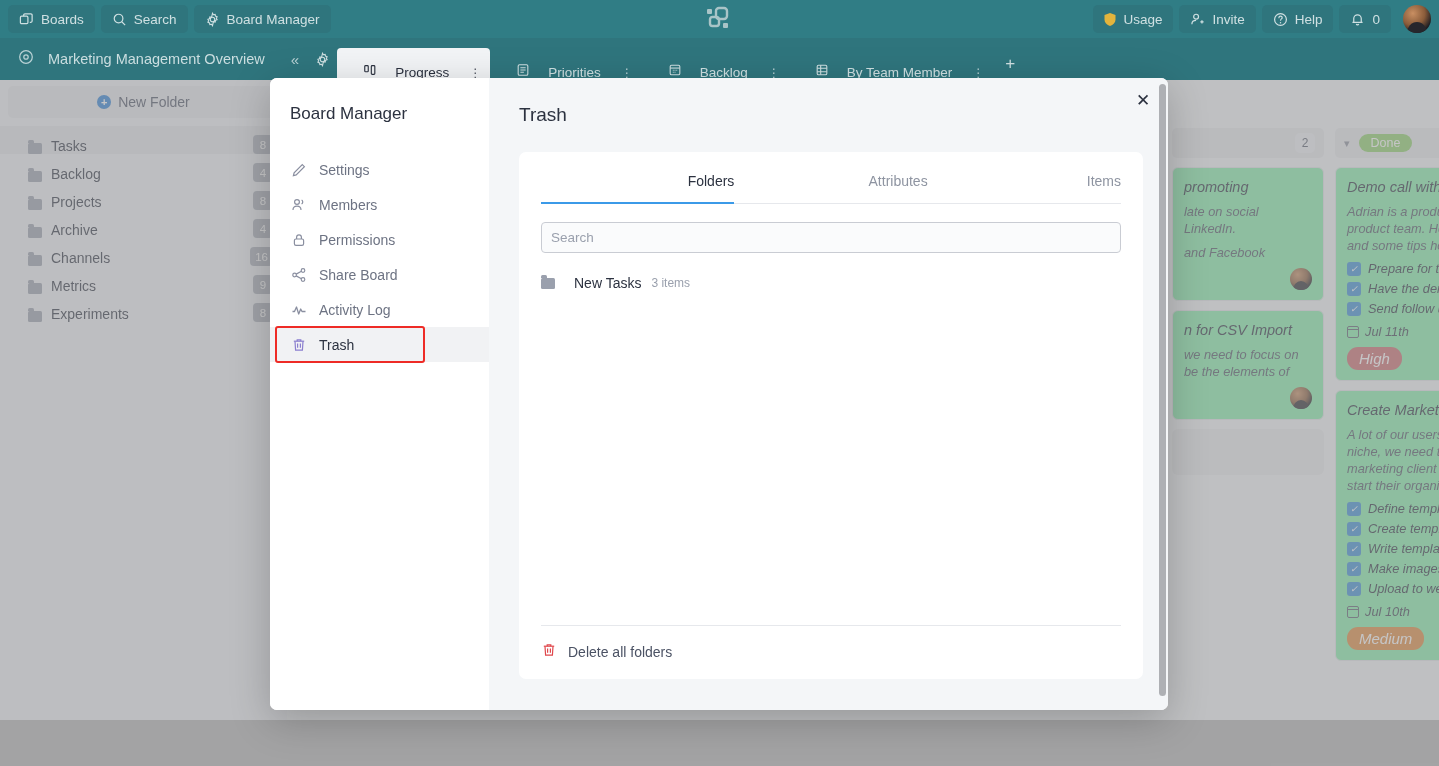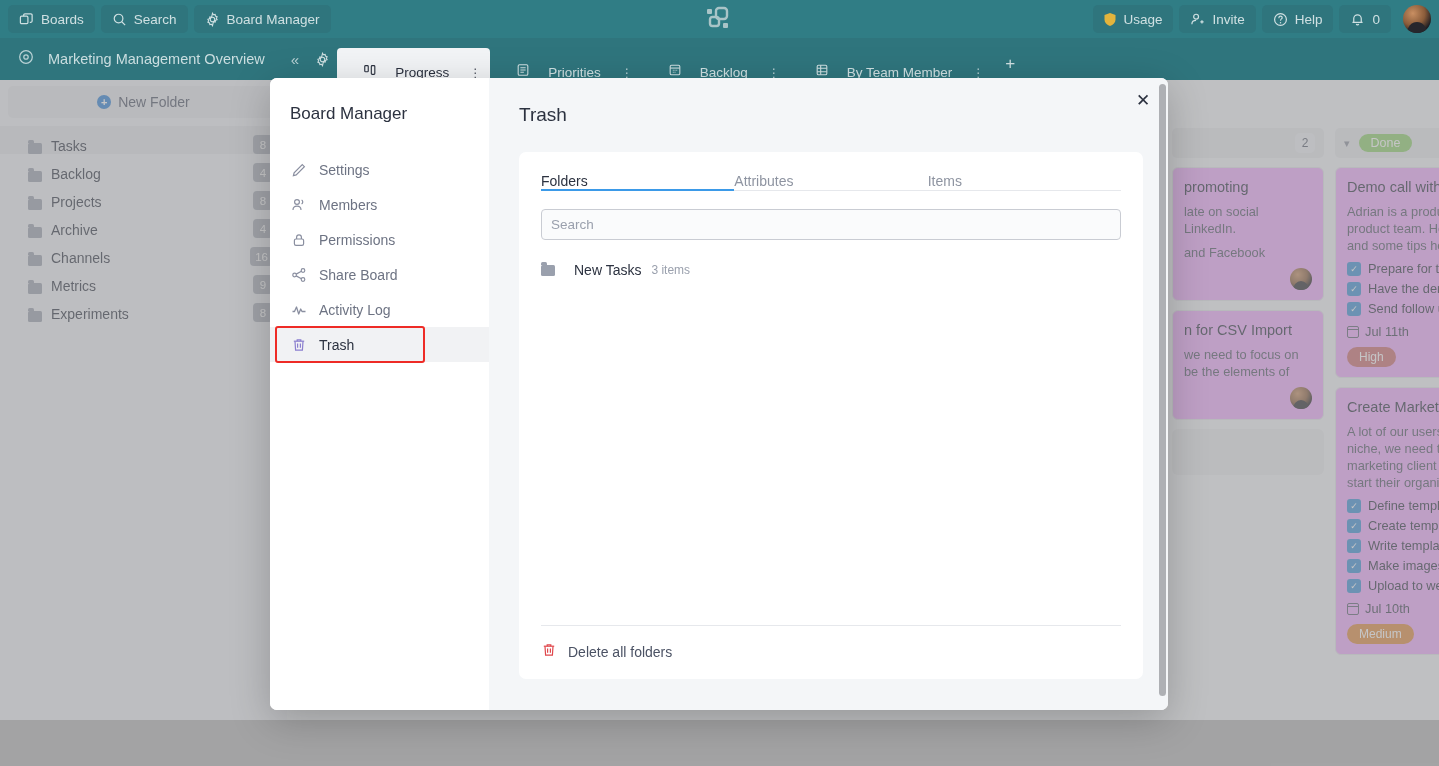--- a/index.html
+++ b/index.html
@@ -156,7 +156,7 @@
   .panel { background:#fff; border-radius:7px; height:527px; padding: 0 22px;
            display:flex; flex-direction:column; }
   .tabs { display:flex; border-bottom:1px solid #e6e8ec; }
-  .tab { flex:1 1 0; text-align:left; padding: 21px 0 0; font-size:14px;
+  .tab { flex:1 1 0; text-align:right; padding: 21px 0 13px; font-size:14px;
          color:#8e94a1; cursor:pointer; border-bottom:2.5px solid transparent; margin-bottom:-1px;}
   .tab.active { color:#2c3240; border-bottom-color:#3b9ae8; }
   .search-wrap { padding-top:18px; }

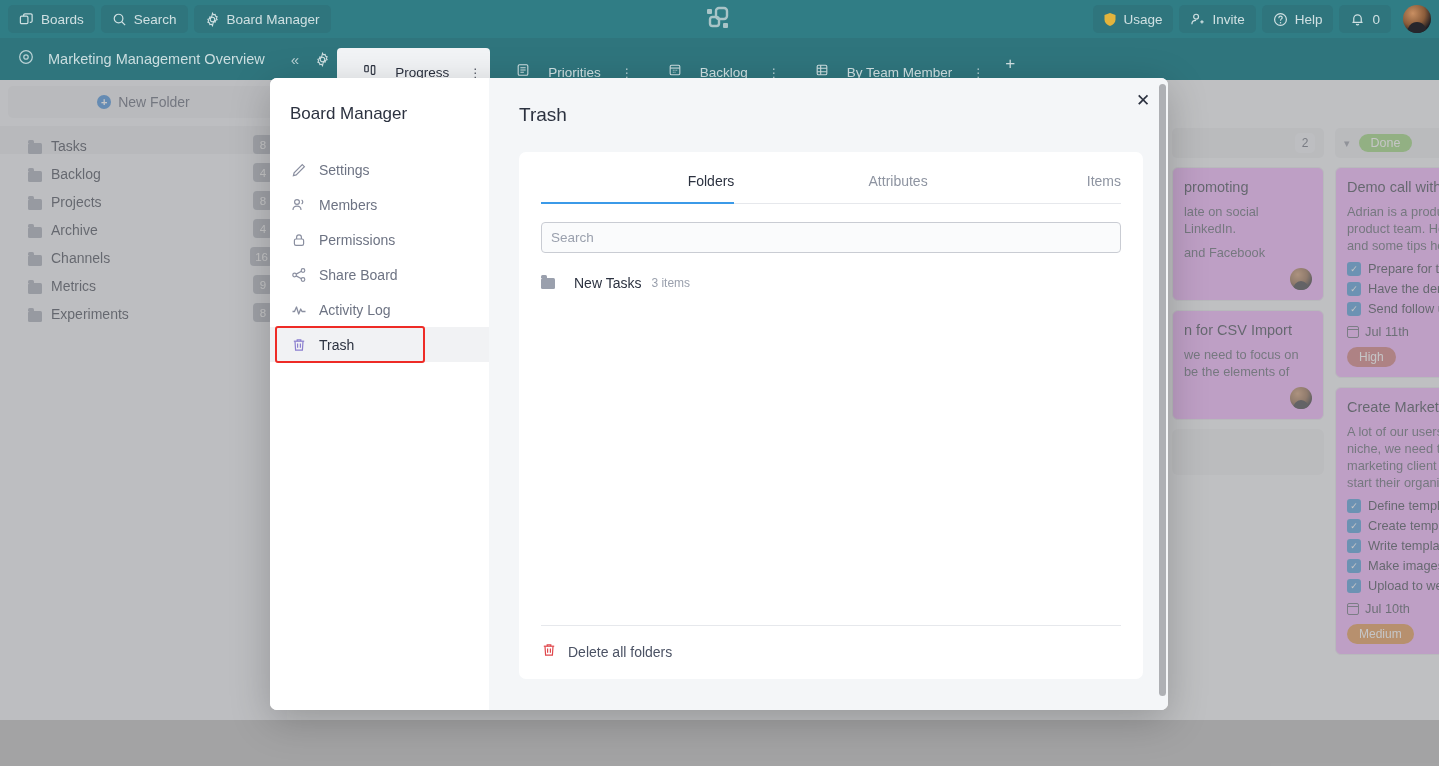--- a/index.html
+++ b/index.html
@@ -103,8 +103,8 @@
   .pill { border-radius:11px; padding: 2px 12px; font-size:12.5px; color:#fff; }
   .pill.done { background:#8fd16a; }
   .chev { color:#8b909c; font-size:11px; margin-right:9px; }
-  .kcard { margin-top:9px; background:#f0abfc; border:1px solid #e3e5e9; border-radius:6px;
-           padding:11px 11px 10px 11px; }
+  .kcard { margin-top:9px; background:#86efac; border:1px solid #e3e5e9; border-radius:6px;
+           padding:11px 11px 10px 11px;font-style:italic; }
   .kcard h4 { font-size:14.5px; font-weight:normal; color:#2c3240; margin-bottom:8px; }
   .kcard p { font-size:12.8px; color:#4e5463; line-height:17px; margin-bottom:7px; }
   .chk { display:flex; align-items:center; gap:7px; font-size:12.8px; color:#2c3240; margin-bottom:5px;}

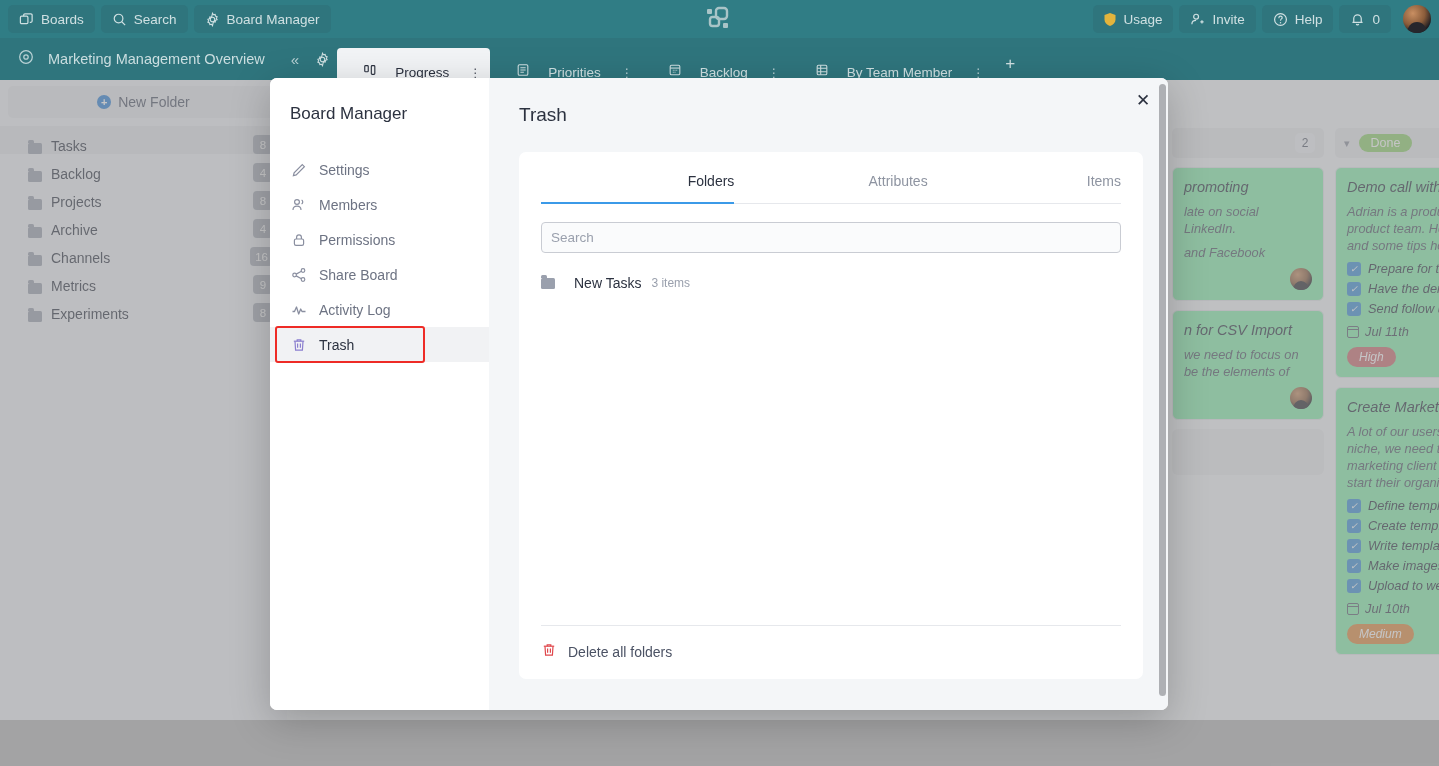--- a/index.html
+++ b/index.html
@@ -113,7 +113,7 @@
   .datebox { display:flex; align-items:center; gap:6px; font-size:12.8px; color:#3c4250; margin:8px 0 8px;}
   .cal-ic { width:12px; height:12px; border:1.3px solid #5b6170; border-radius:2px; position:relative;}
   .cal-ic::before{content:"";position:absolute;left:0;top:2px;width:100%;height:1.3px;background:#5b6170;}
-  .pri { display:inline-block; border-radius:11px; padding:3px 12px; font-size:12px; color:#fff; }
+  .pri { display:inline-block; border-radius:11px; padding:3px 12px; font-size:15px; color:#fff; }
   .pri.high { background:#cd6a6e; }
   .pri.medium { background:#e08a3c; }
   .card-av { width:22px; height:22px; border-radius:50%; margin-left:auto;

